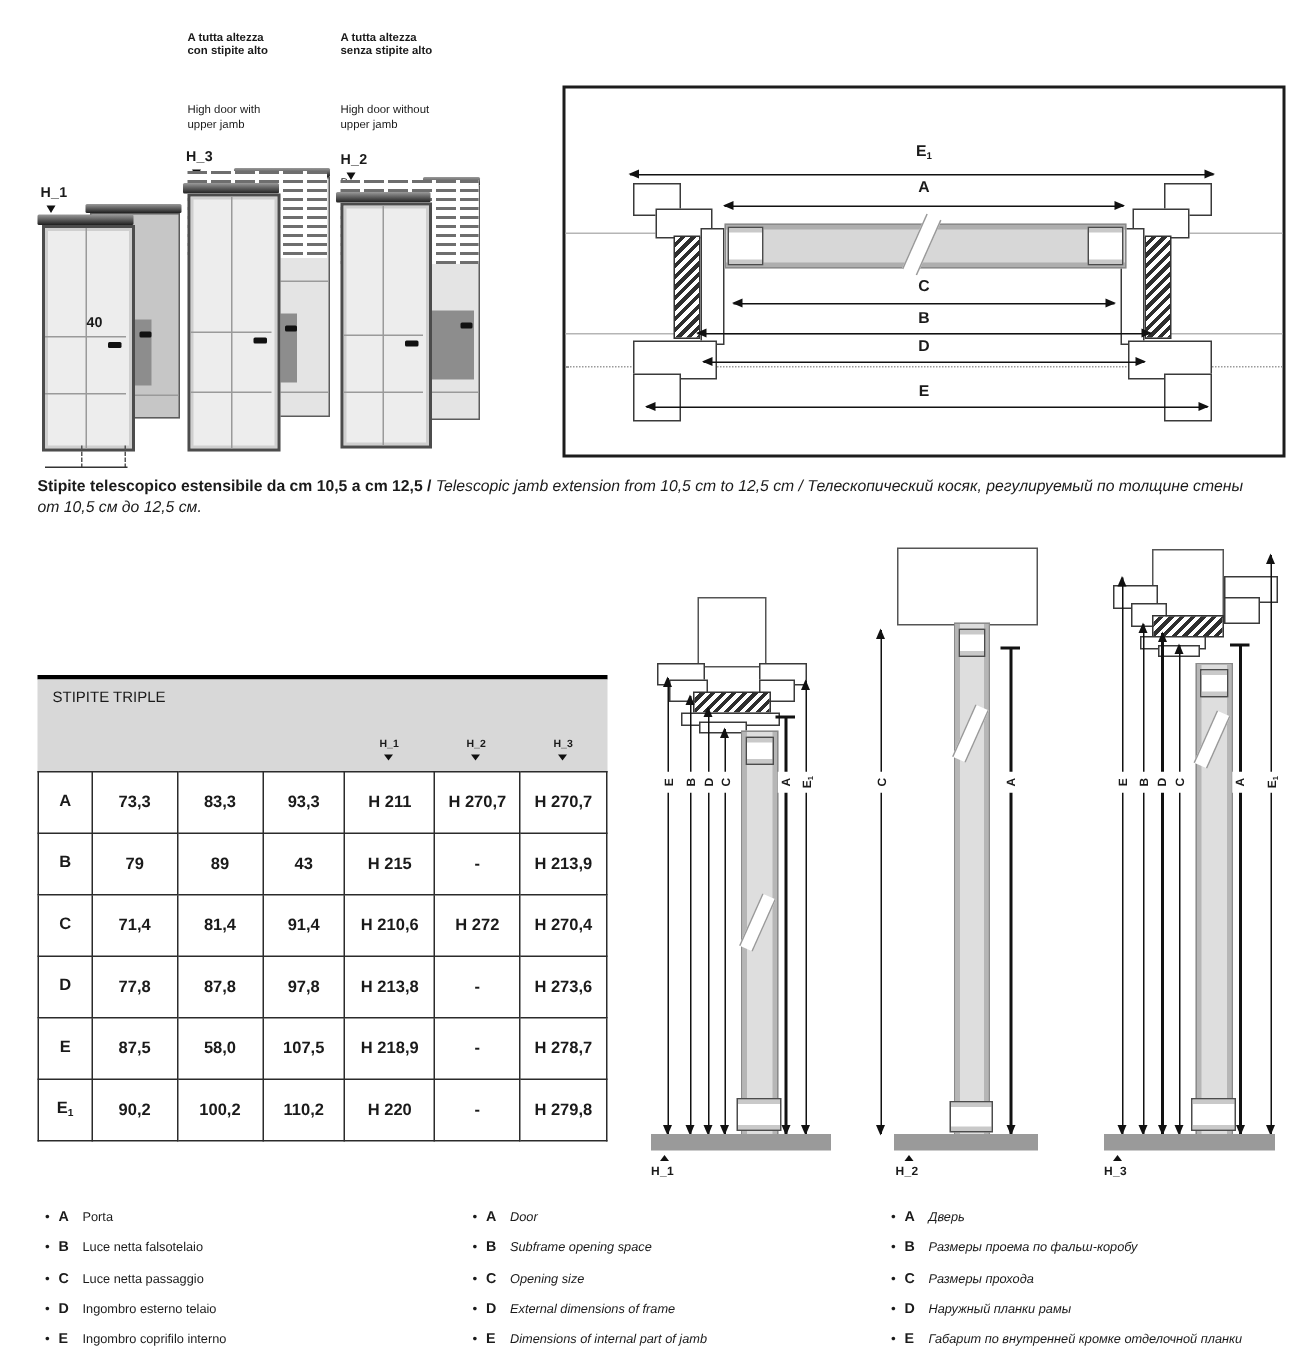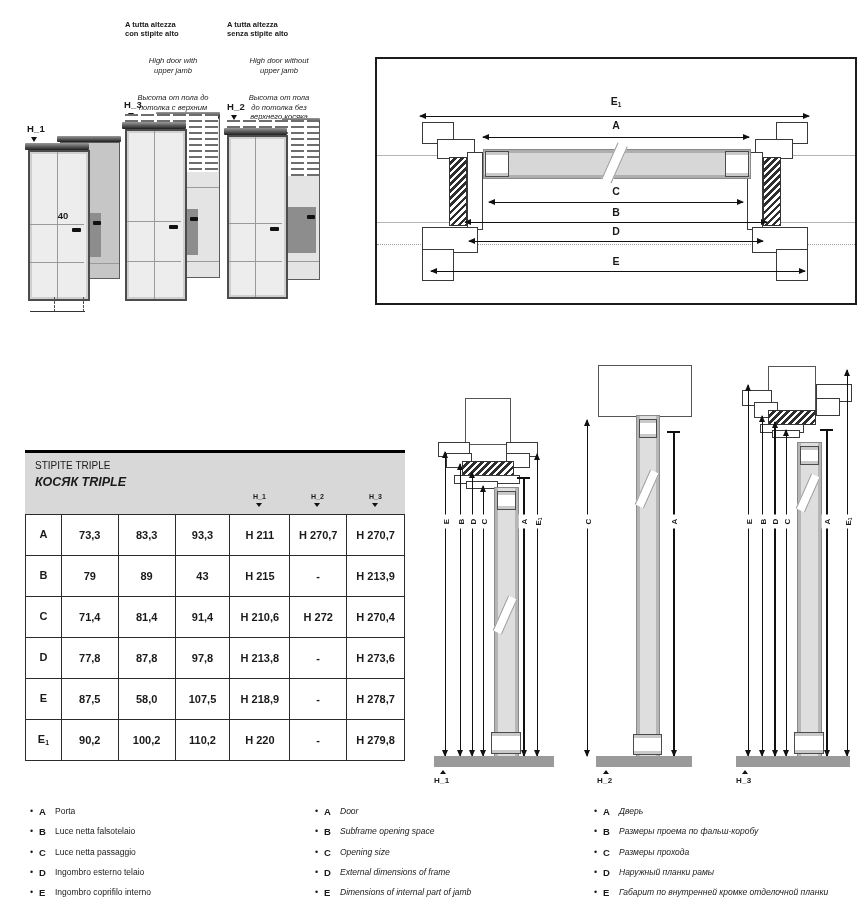--- a/index.html
+++ b/index.html
@@ -10,7 +10,7 @@
   
   .note{font-size:7.6px;line-height:9.6px;white-space:pre-line;}
   .note .it{font-weight:bold;}
-  .note .en,.note .ru{font-style:italic;margin-top:8px;text-align:center;}
+  .note .en,.note .ru{margin-top:20px;}
   .hlab{font-weight:bold;font-size:9.5px;letter-spacing:.2px;}
   .hlab-sm{font-weight:bold;font-size:7px;}
   .tri-d{width:0;height:0;border-left:3.5px solid transparent;border-right:3.5px solid transparent;border-top:5px solid #111;}

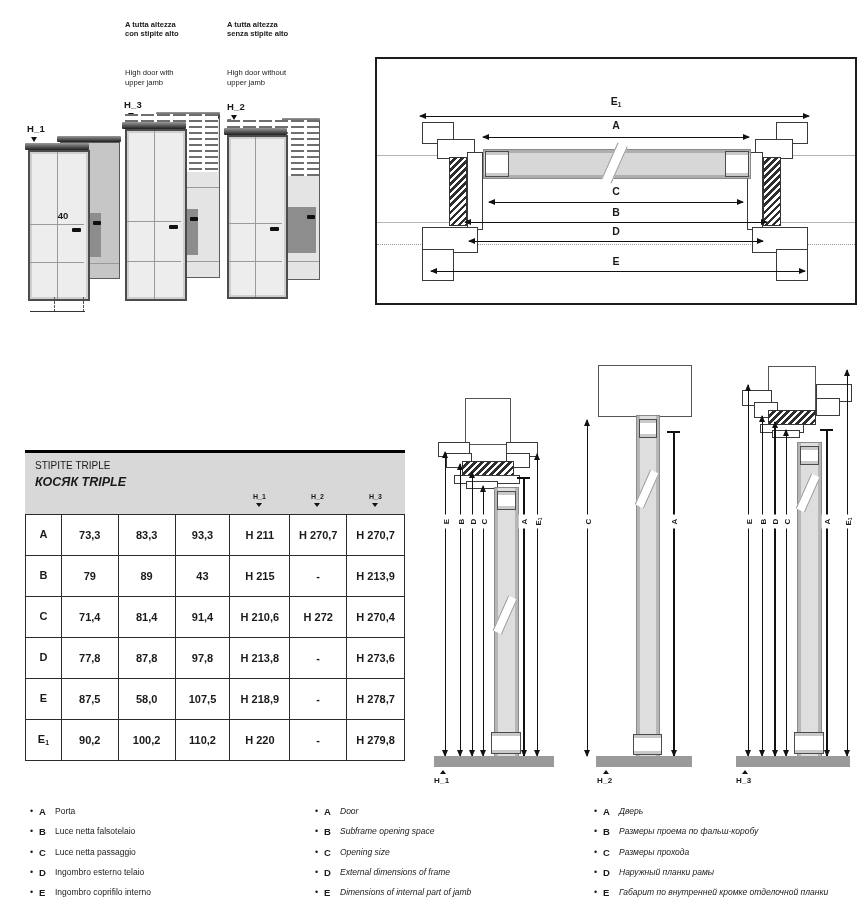--- a/index.html
+++ b/index.html
@@ -199,6 +199,9 @@
     <div class="ab hdim" style="left:54px;top:212px;width:374px;"></div>
   </div>
 
+  <div class="ab caption" style="left:25px;top:317px;width:818px;">
+    <b>Stipite telescopico estensibile da cm 10,5 a cm 12,5 / </b><i>Telescopic jamb extension from 10,5 cm to 12,5 cm / Телескопический косяк, регулируемый по толщине стены от 10,5 см до 12,5 см.</i>
+  </div>
 
   <div class="ab ttop" style="left:25px;top:450px;width:380px;height:3px;"></div>
   <div class="ab thead" style="left:25px;top:453px;width:380px;height:61px;">

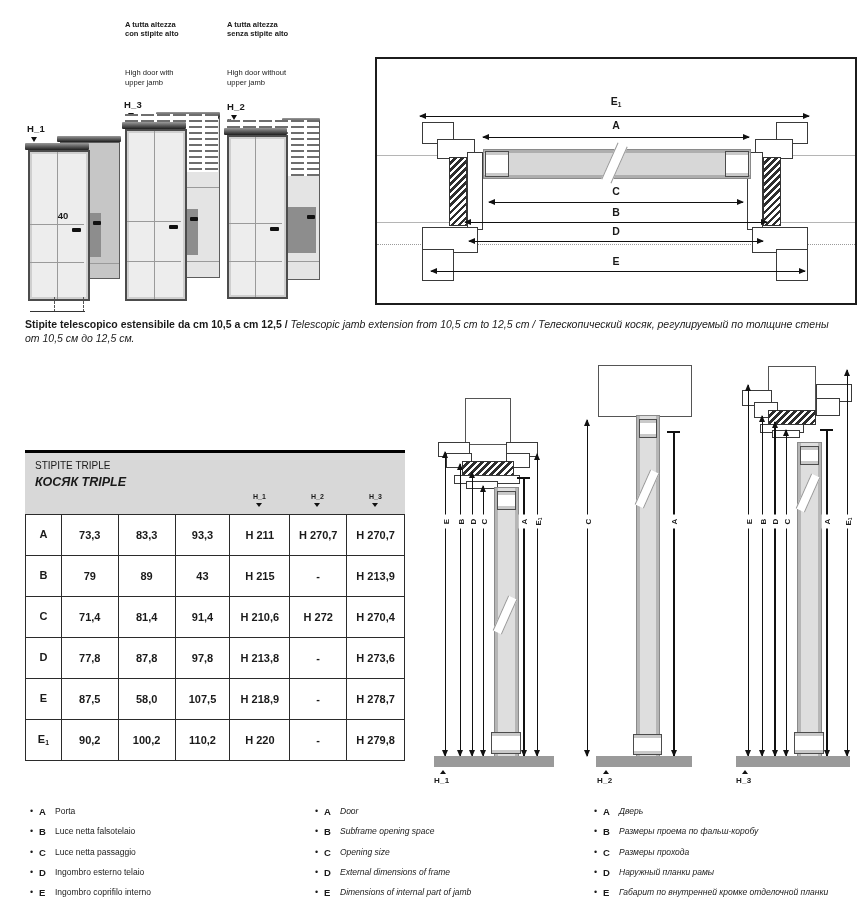--- a/index.html
+++ b/index.html
@@ -206,7 +206,6 @@
   <div class="ab ttop" style="left:25px;top:450px;width:380px;height:3px;"></div>
   <div class="ab thead" style="left:25px;top:453px;width:380px;height:61px;">
     <div class="t1" style="padding:5px 0 0 10px;">STIPITE TRIPLE</div>
-    <div class="t2" style="padding-left:10px;">КОСЯК TRIPLE</div>
     <div class="ab hlab-sm" style="left:228px;top:40px;">H_1</div>
     <div class="ab tri-d" style="left:231px;top:50px;border-left-width:3px;border-right-width:3px;border-top-width:4px;"></div>
     <div class="ab hlab-sm" style="left:286px;top:40px;">H_2</div>

